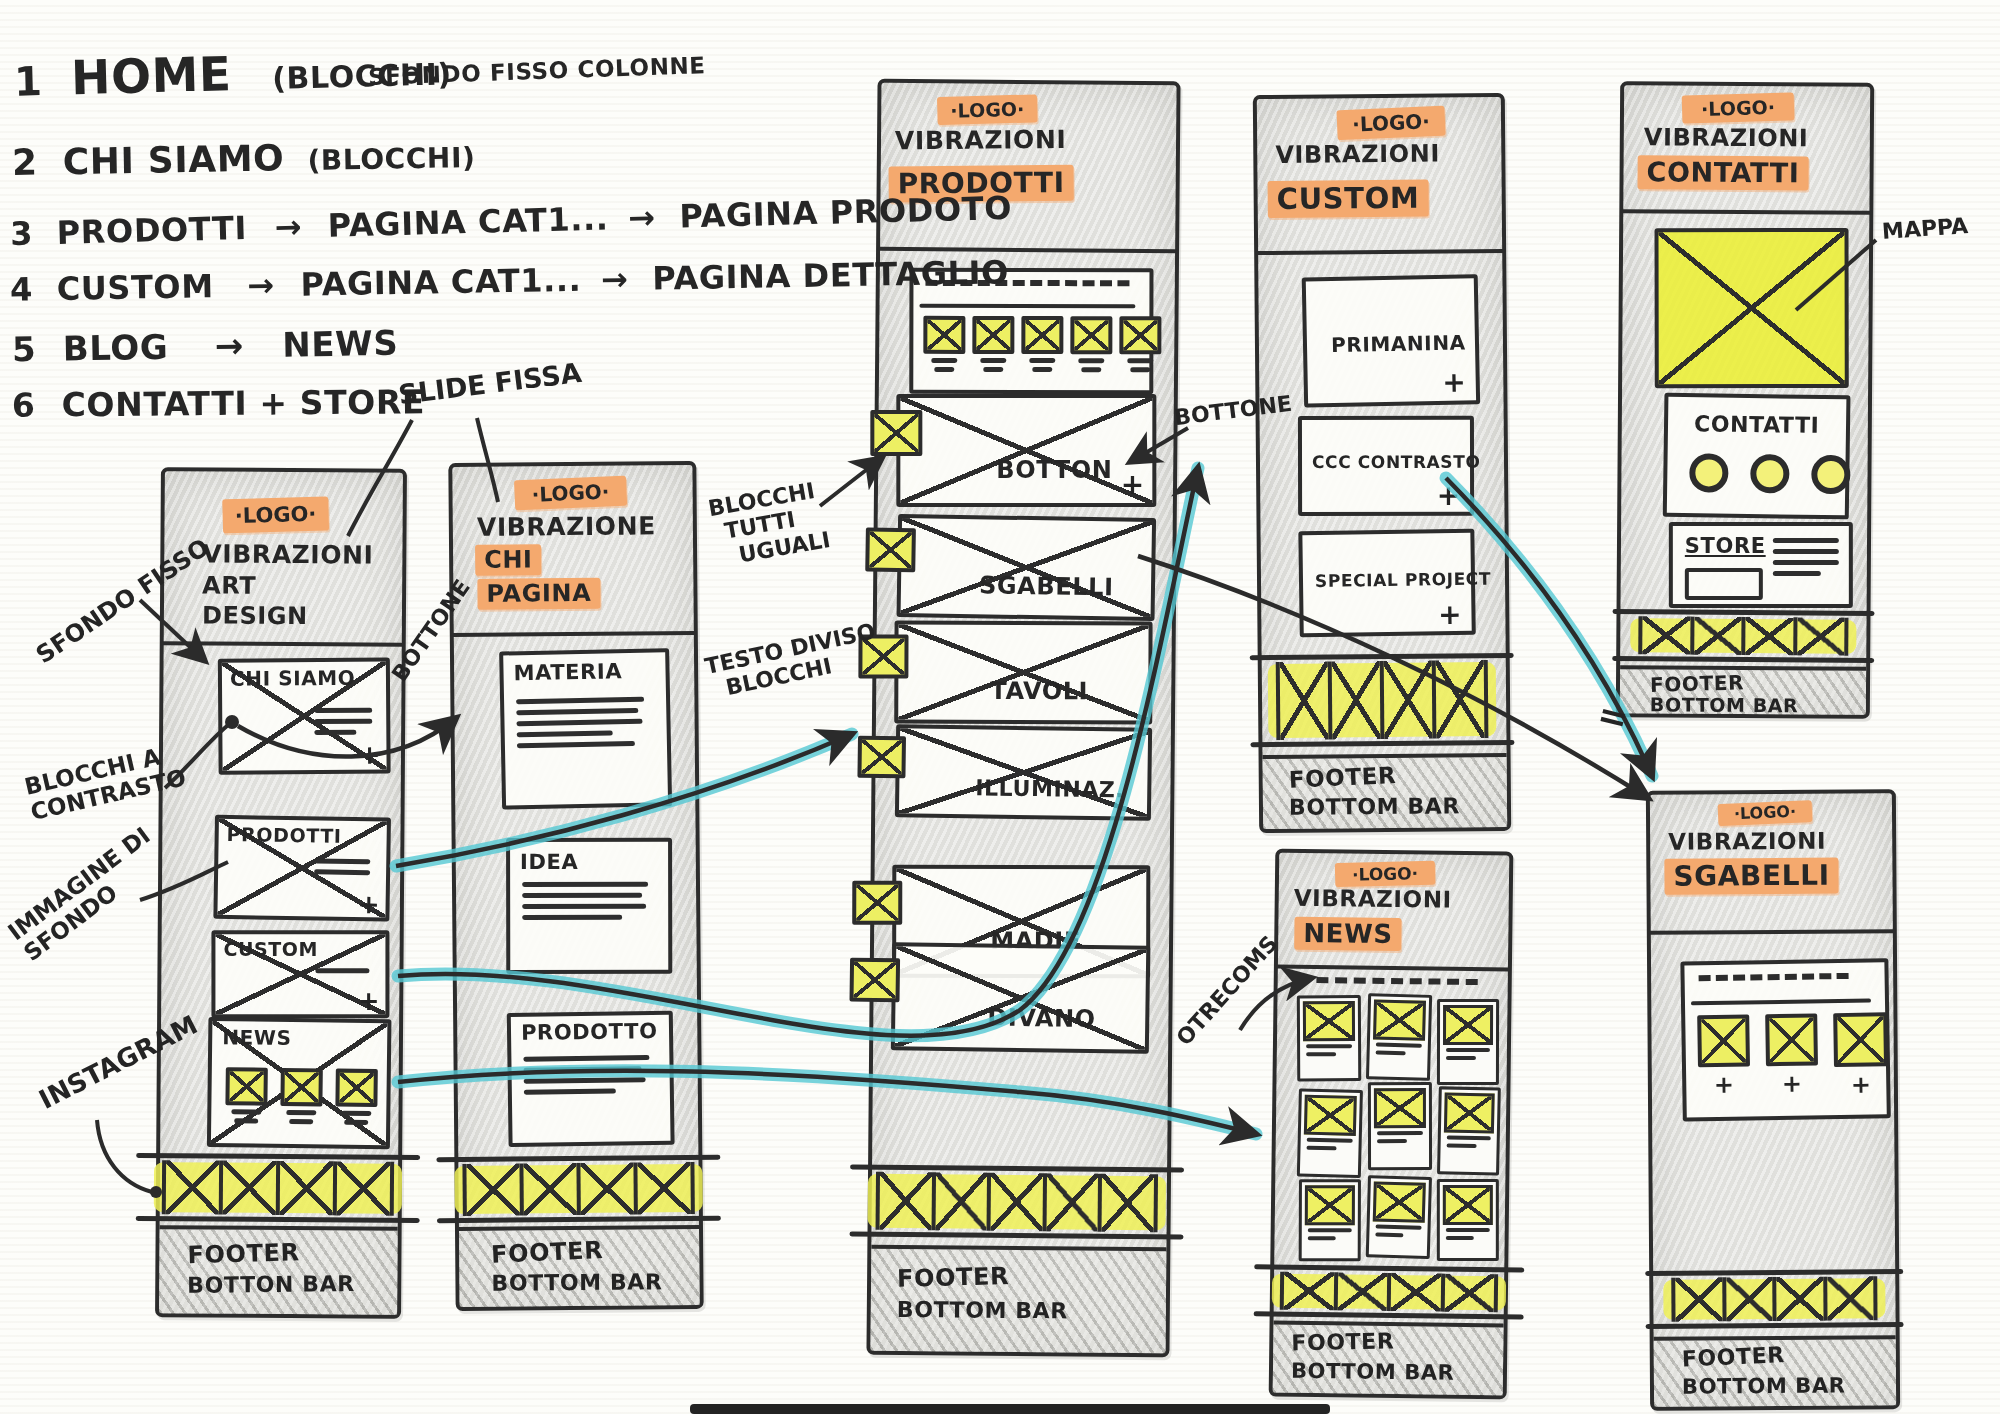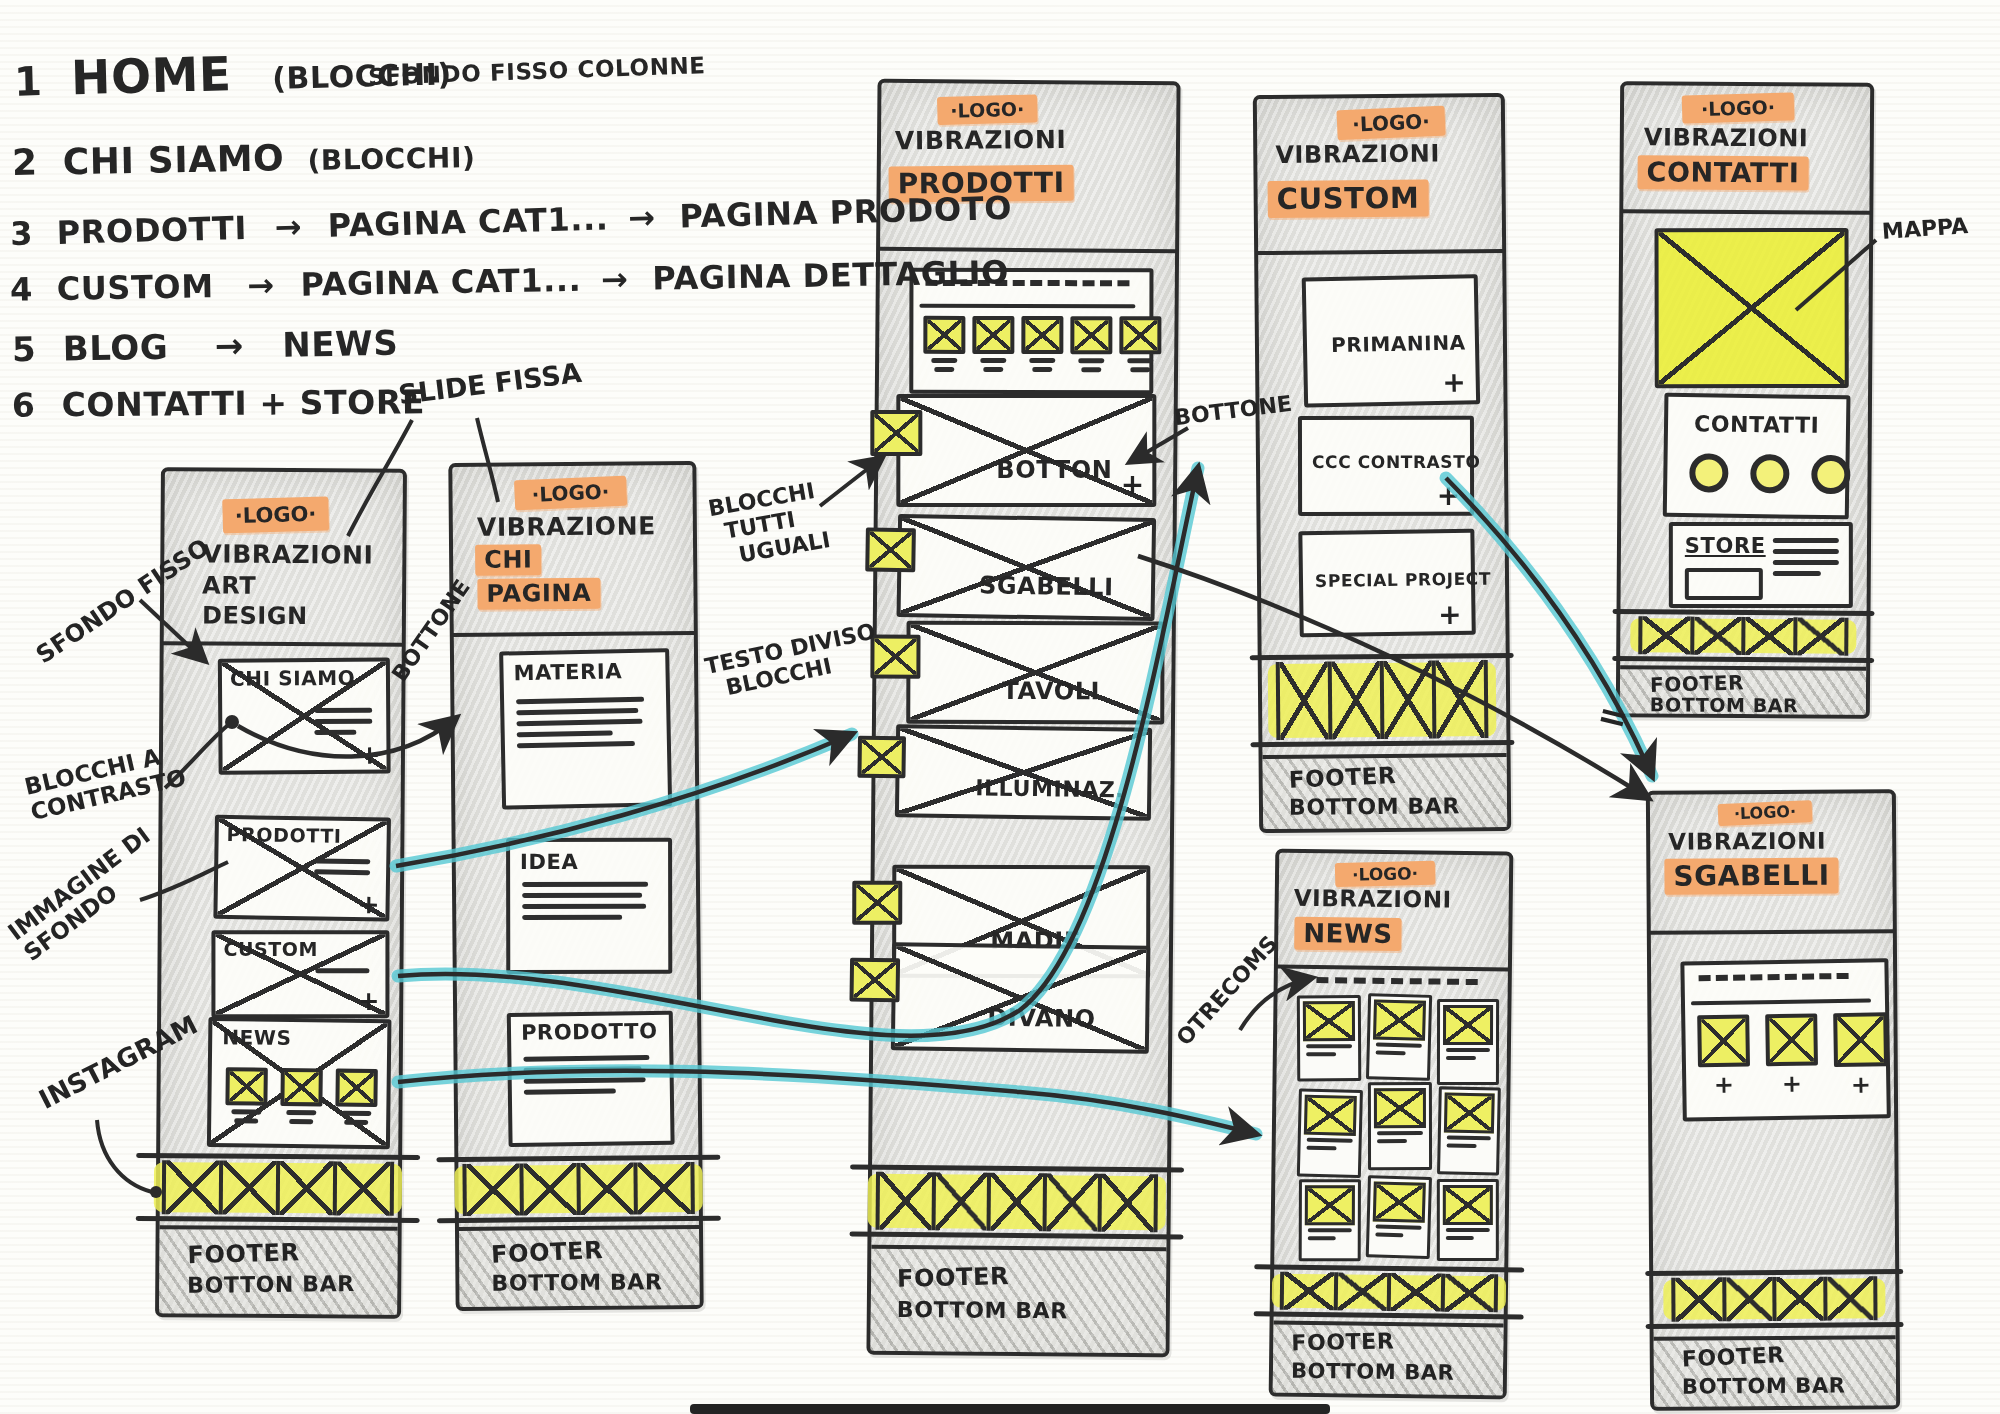--- a/index.html
+++ b/index.html
@@ -282,7 +282,7 @@
       <div class="xbox abs" style="right:36px;top:10px;width:42px;height:36px;"></div>
       <div class="abs hand" style="left:78px;top:52px;font-size:24px;">SGABELLI</div>
     </div>
-    <div class="blk" style="left:30px;top:537px;width:250px;height:95px;transform:rotate(-.3deg);text-align:center;">
+    <div class="blk" style="left:18px;top:537px;width:250px;height:95px;transform:rotate(-.3deg);text-align:center;">
       <div class="xcross"></div>
       <div class="xbox abs" style="right:40px;top:10px;width:42px;height:36px;"></div>
       <div class="abs hand" style="left:92px;top:52px;font-size:24px;">TAVOLI</div>

